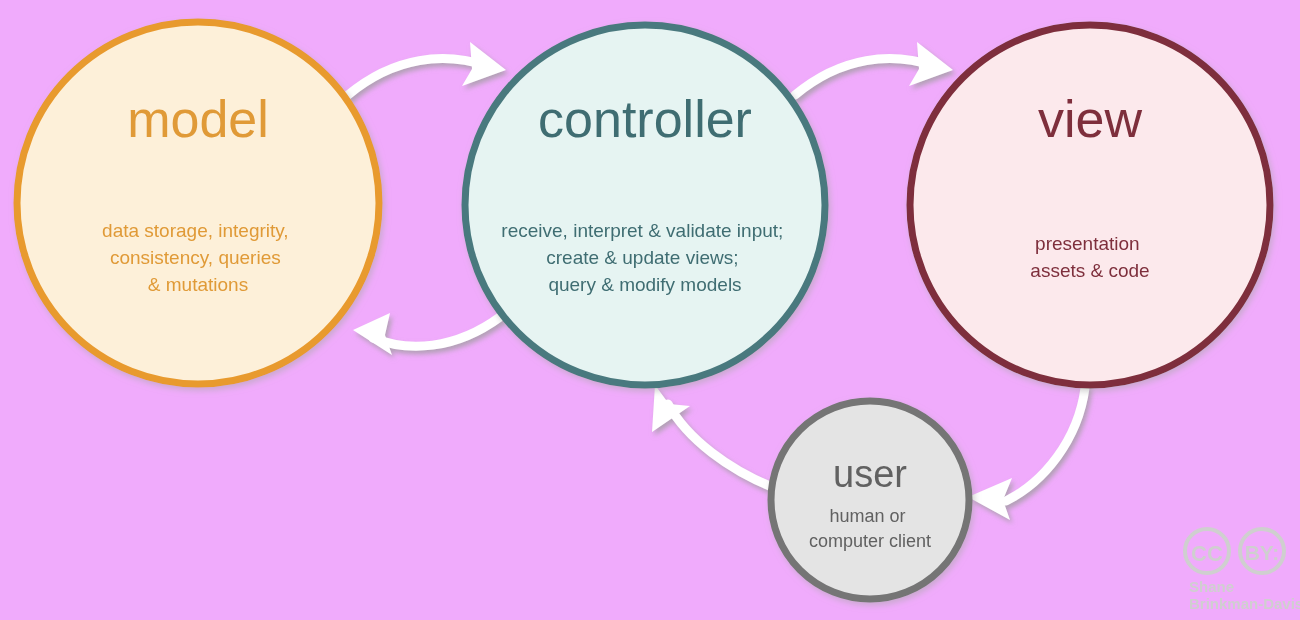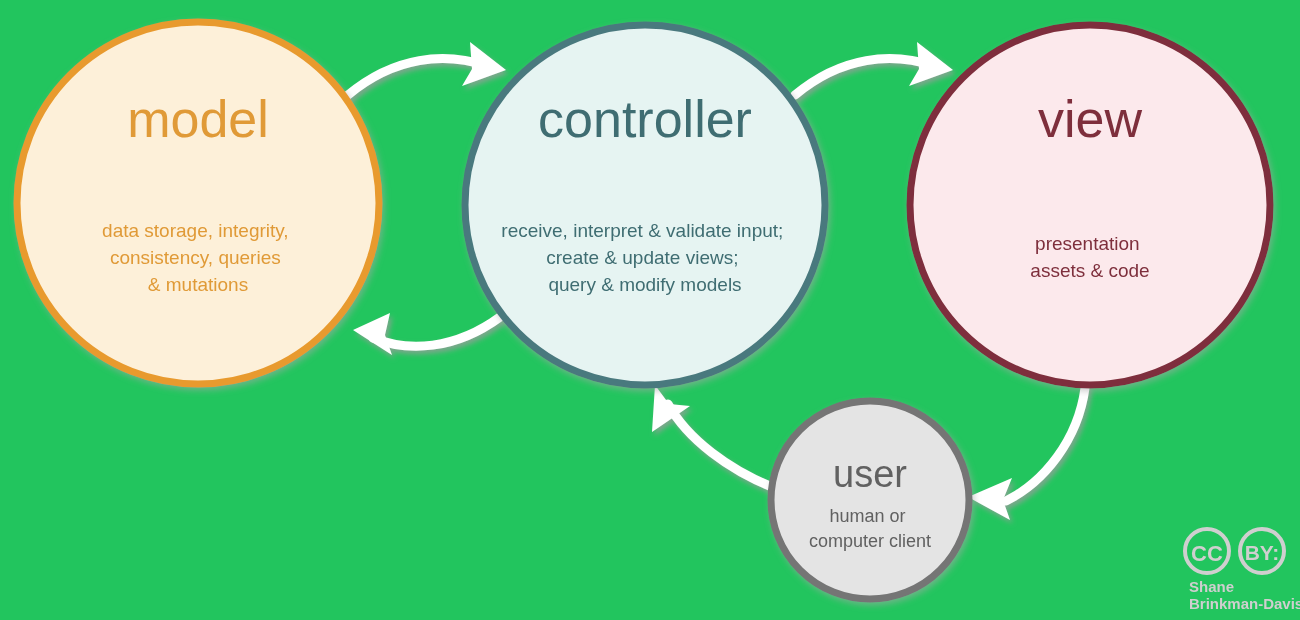--- a/index.html
+++ b/index.html
@@ -15,7 +15,7 @@
     position: relative;
     width: 1300px;
     height: 620px;
-    background: #22c55e;
+    background: #f0abfc;
     overflow: hidden;
   }
   #diagram-svg {

